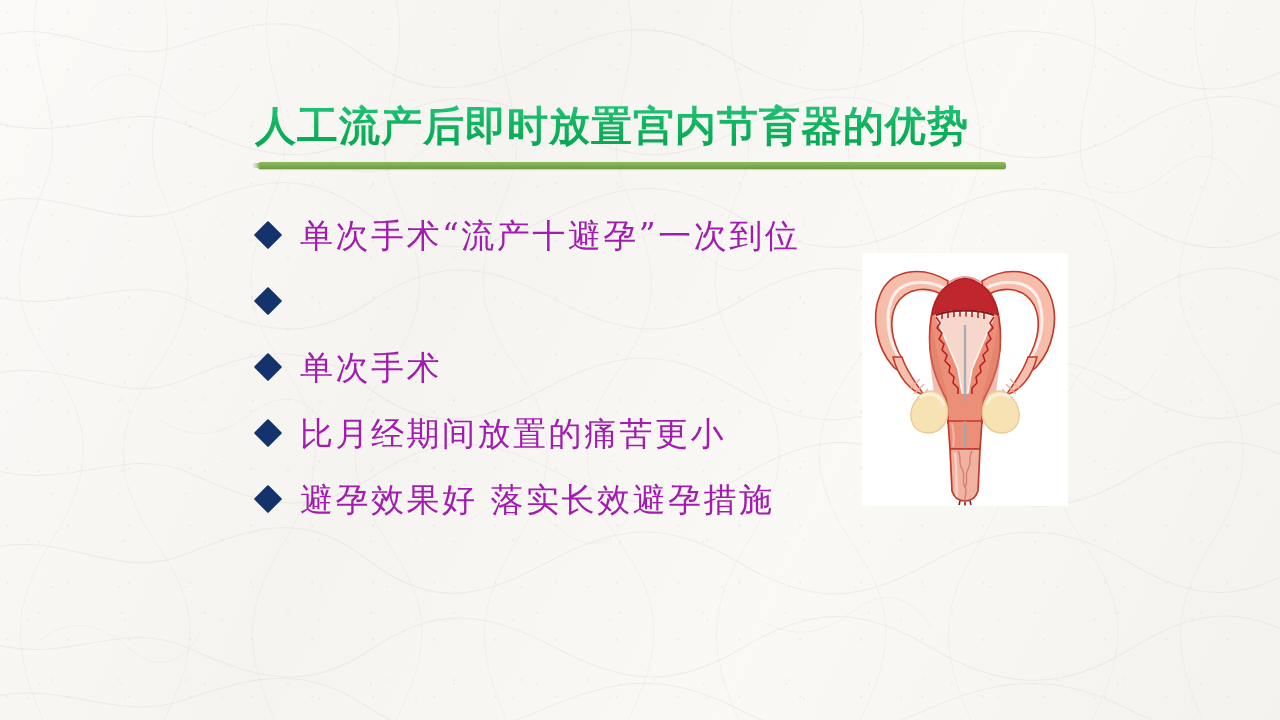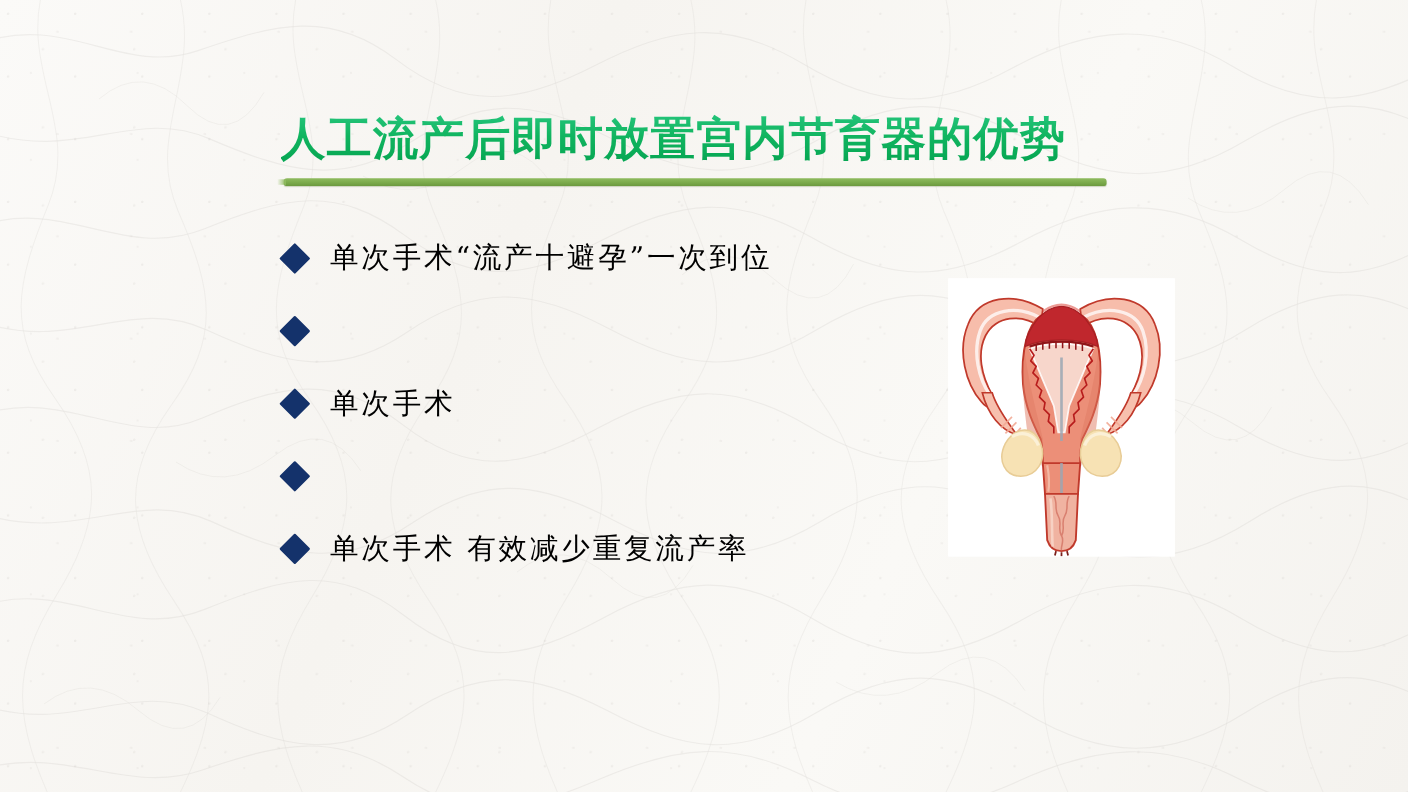--- a/index.html
+++ b/index.html
@@ -111,8 +111,8 @@
   }
   .bullet-text {
     font-family: "DejaVu Serif", "Liberation Serif", serif;
-    font-size: 26px;
-    color: #000000;
+    font-size: 33px;
+    color: #a21caf;
     letter-spacing: 2.5px;
     white-space: nowrap;
     line-height: 1;

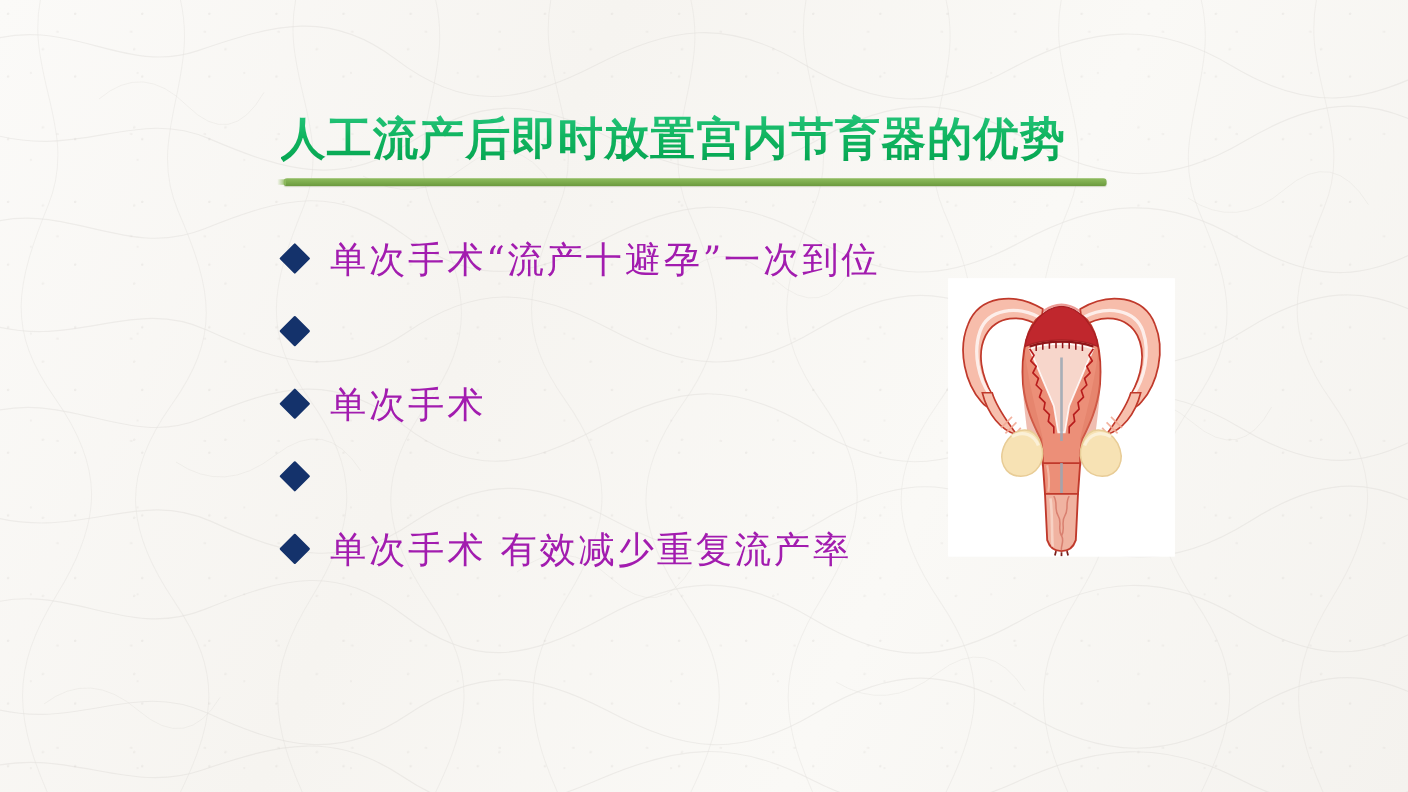--- a/index.html
+++ b/index.html
@@ -202,6 +202,7 @@
 
     <div class="bullet-row">
       <span class="bullet-marker"></span>
+      <span class="bullet-text">比月经期间放置的痛苦更小</span>
     </div>
 
     <div class="bullet-row">

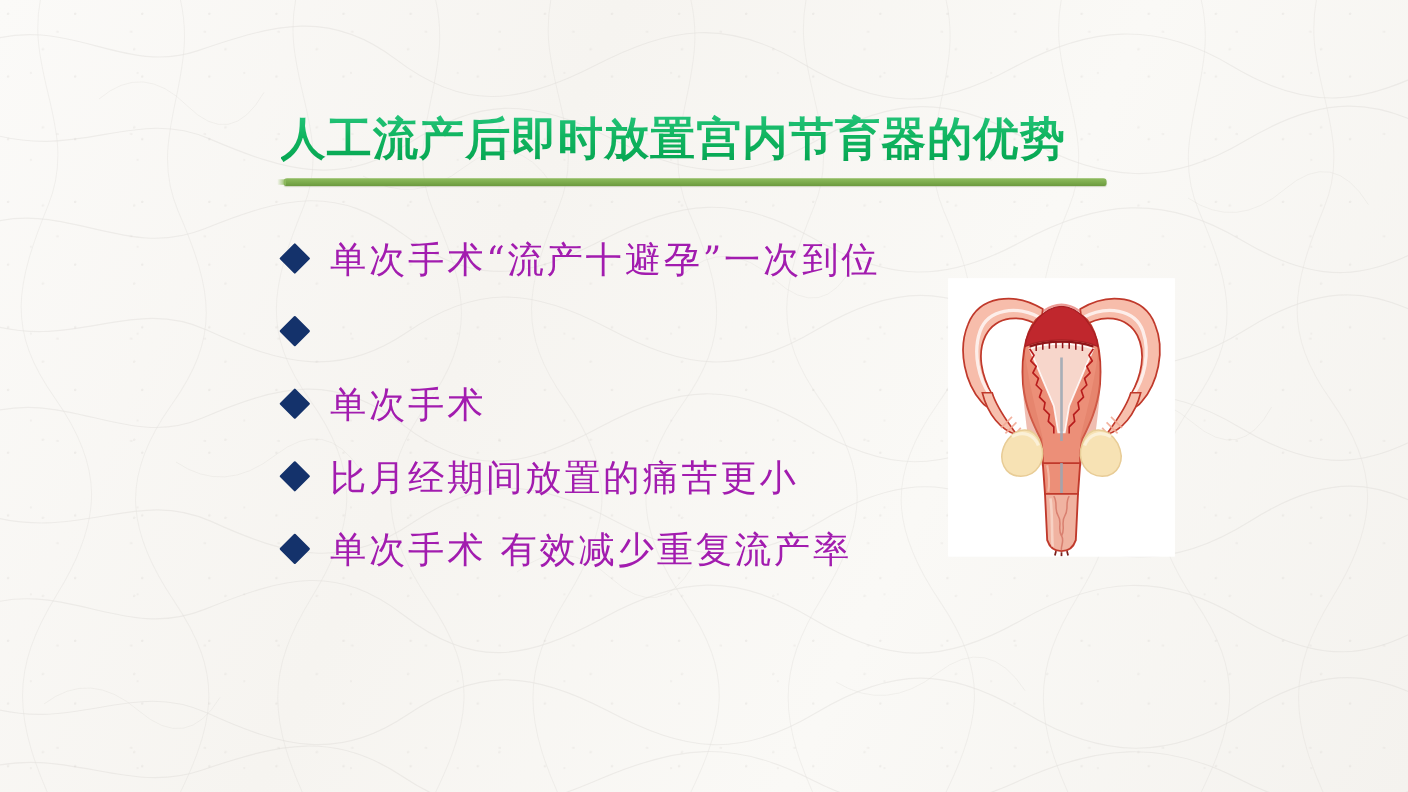--- a/index.html
+++ b/index.html
@@ -207,7 +207,7 @@
 
     <div class="bullet-row">
       <span class="bullet-marker"></span>
-      <span class="bullet-text">单次手术  有效减少重复流产率</span>
+      <span class="bullet-text">避孕效果好  落实长效避孕措施</span>
     </div>
 
   </div>

